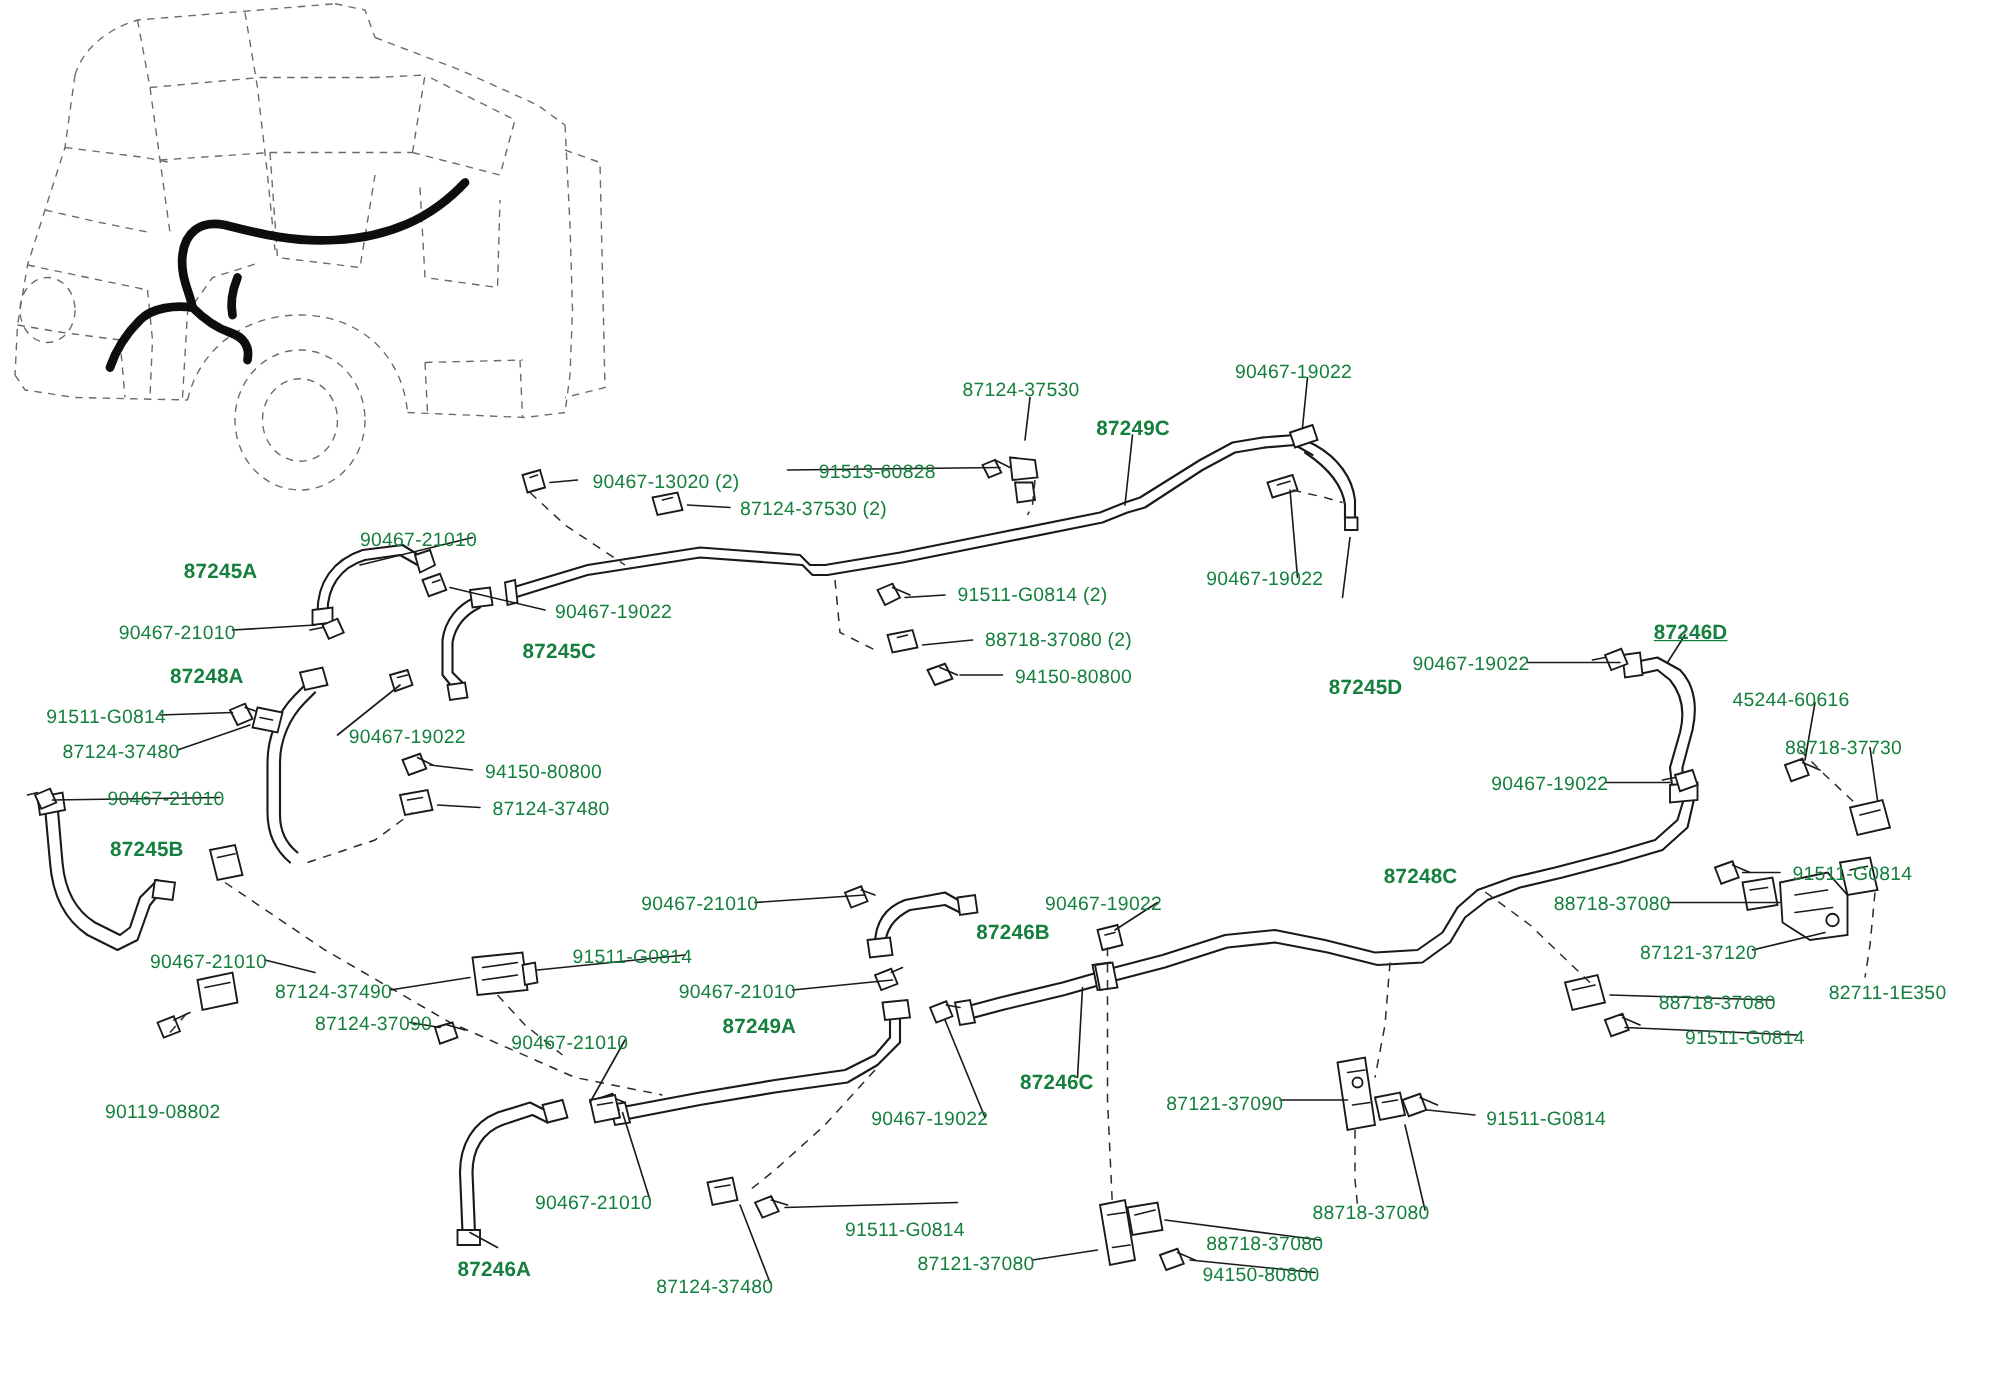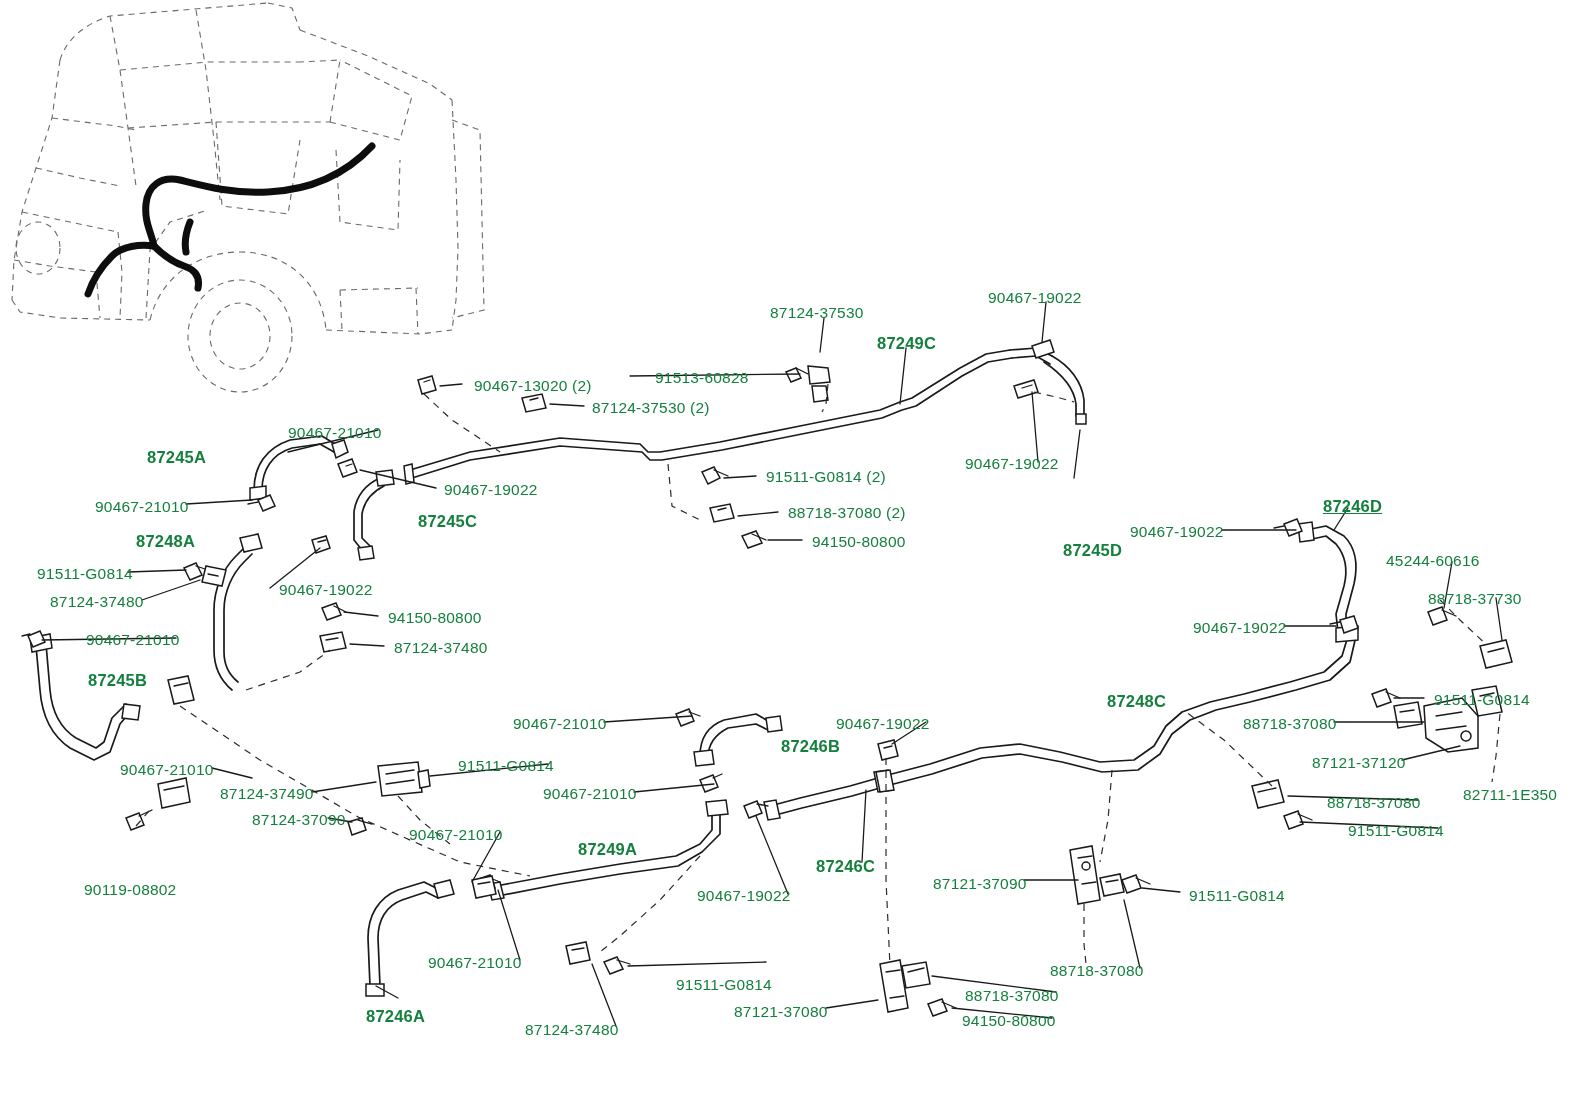--- a/index.html
+++ b/index.html
@@ -439,7 +439,7 @@
       <div class="lbl" style="left: 543px; top: 786px;">90467-21010</div>
       <div class="lbl" style="left: 1463px; top: 787px;">82711-1E350</div>
       <div class="lbl" style="left: 252px; top: 812px; text-align: center;">87124-37090</div>
-      <div class="lbl bold" style="left: 578px; top: 813px; margin-top: 28px;">87249A</div>
+      <div class="lbl bold" style="left: 578px; top: 813px;">87249A</div>
       <div class="lbl" style="left: 1327px; top: 795px;">88718-37080</div>
       <div class="lbl" style="left: 409px; top: 827px;">90467-21010</div>
       <div class="lbl" style="left: 1348px; top: 823px;">91511-G0814</div>

